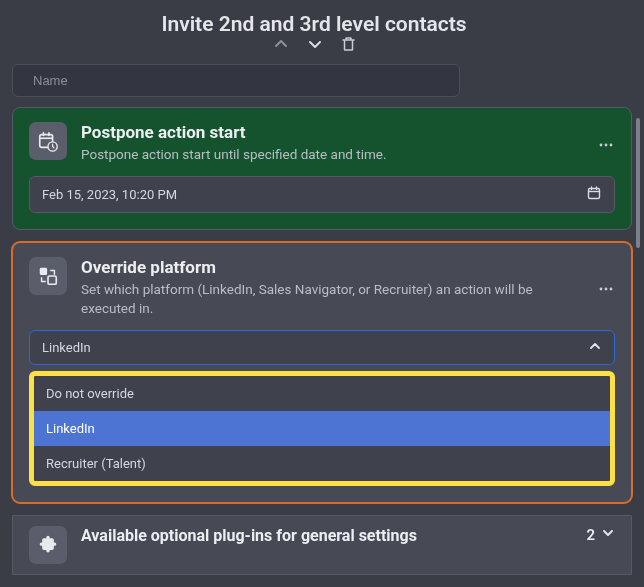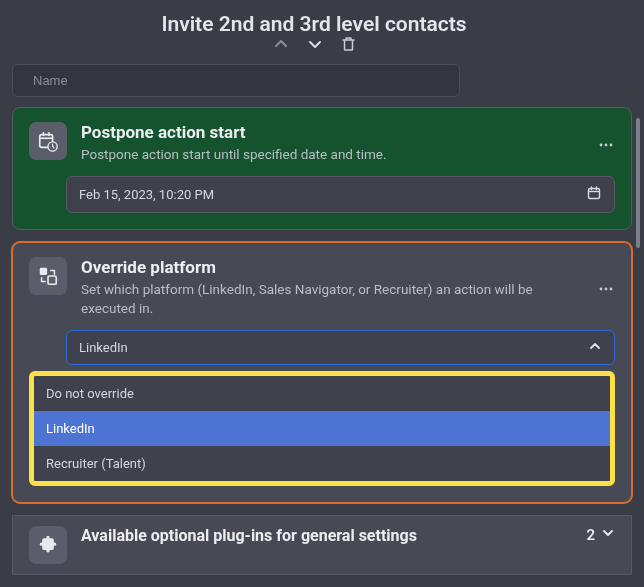--- a/index.html
+++ b/index.html
@@ -104,7 +104,6 @@
     font-size: 13px;
     color:#d4d7de;
     justify-content: space-between;
-    margin-left: 37px;
   }
   .card-inner-field.select {
     border: 1px solid #2b6ad6;

